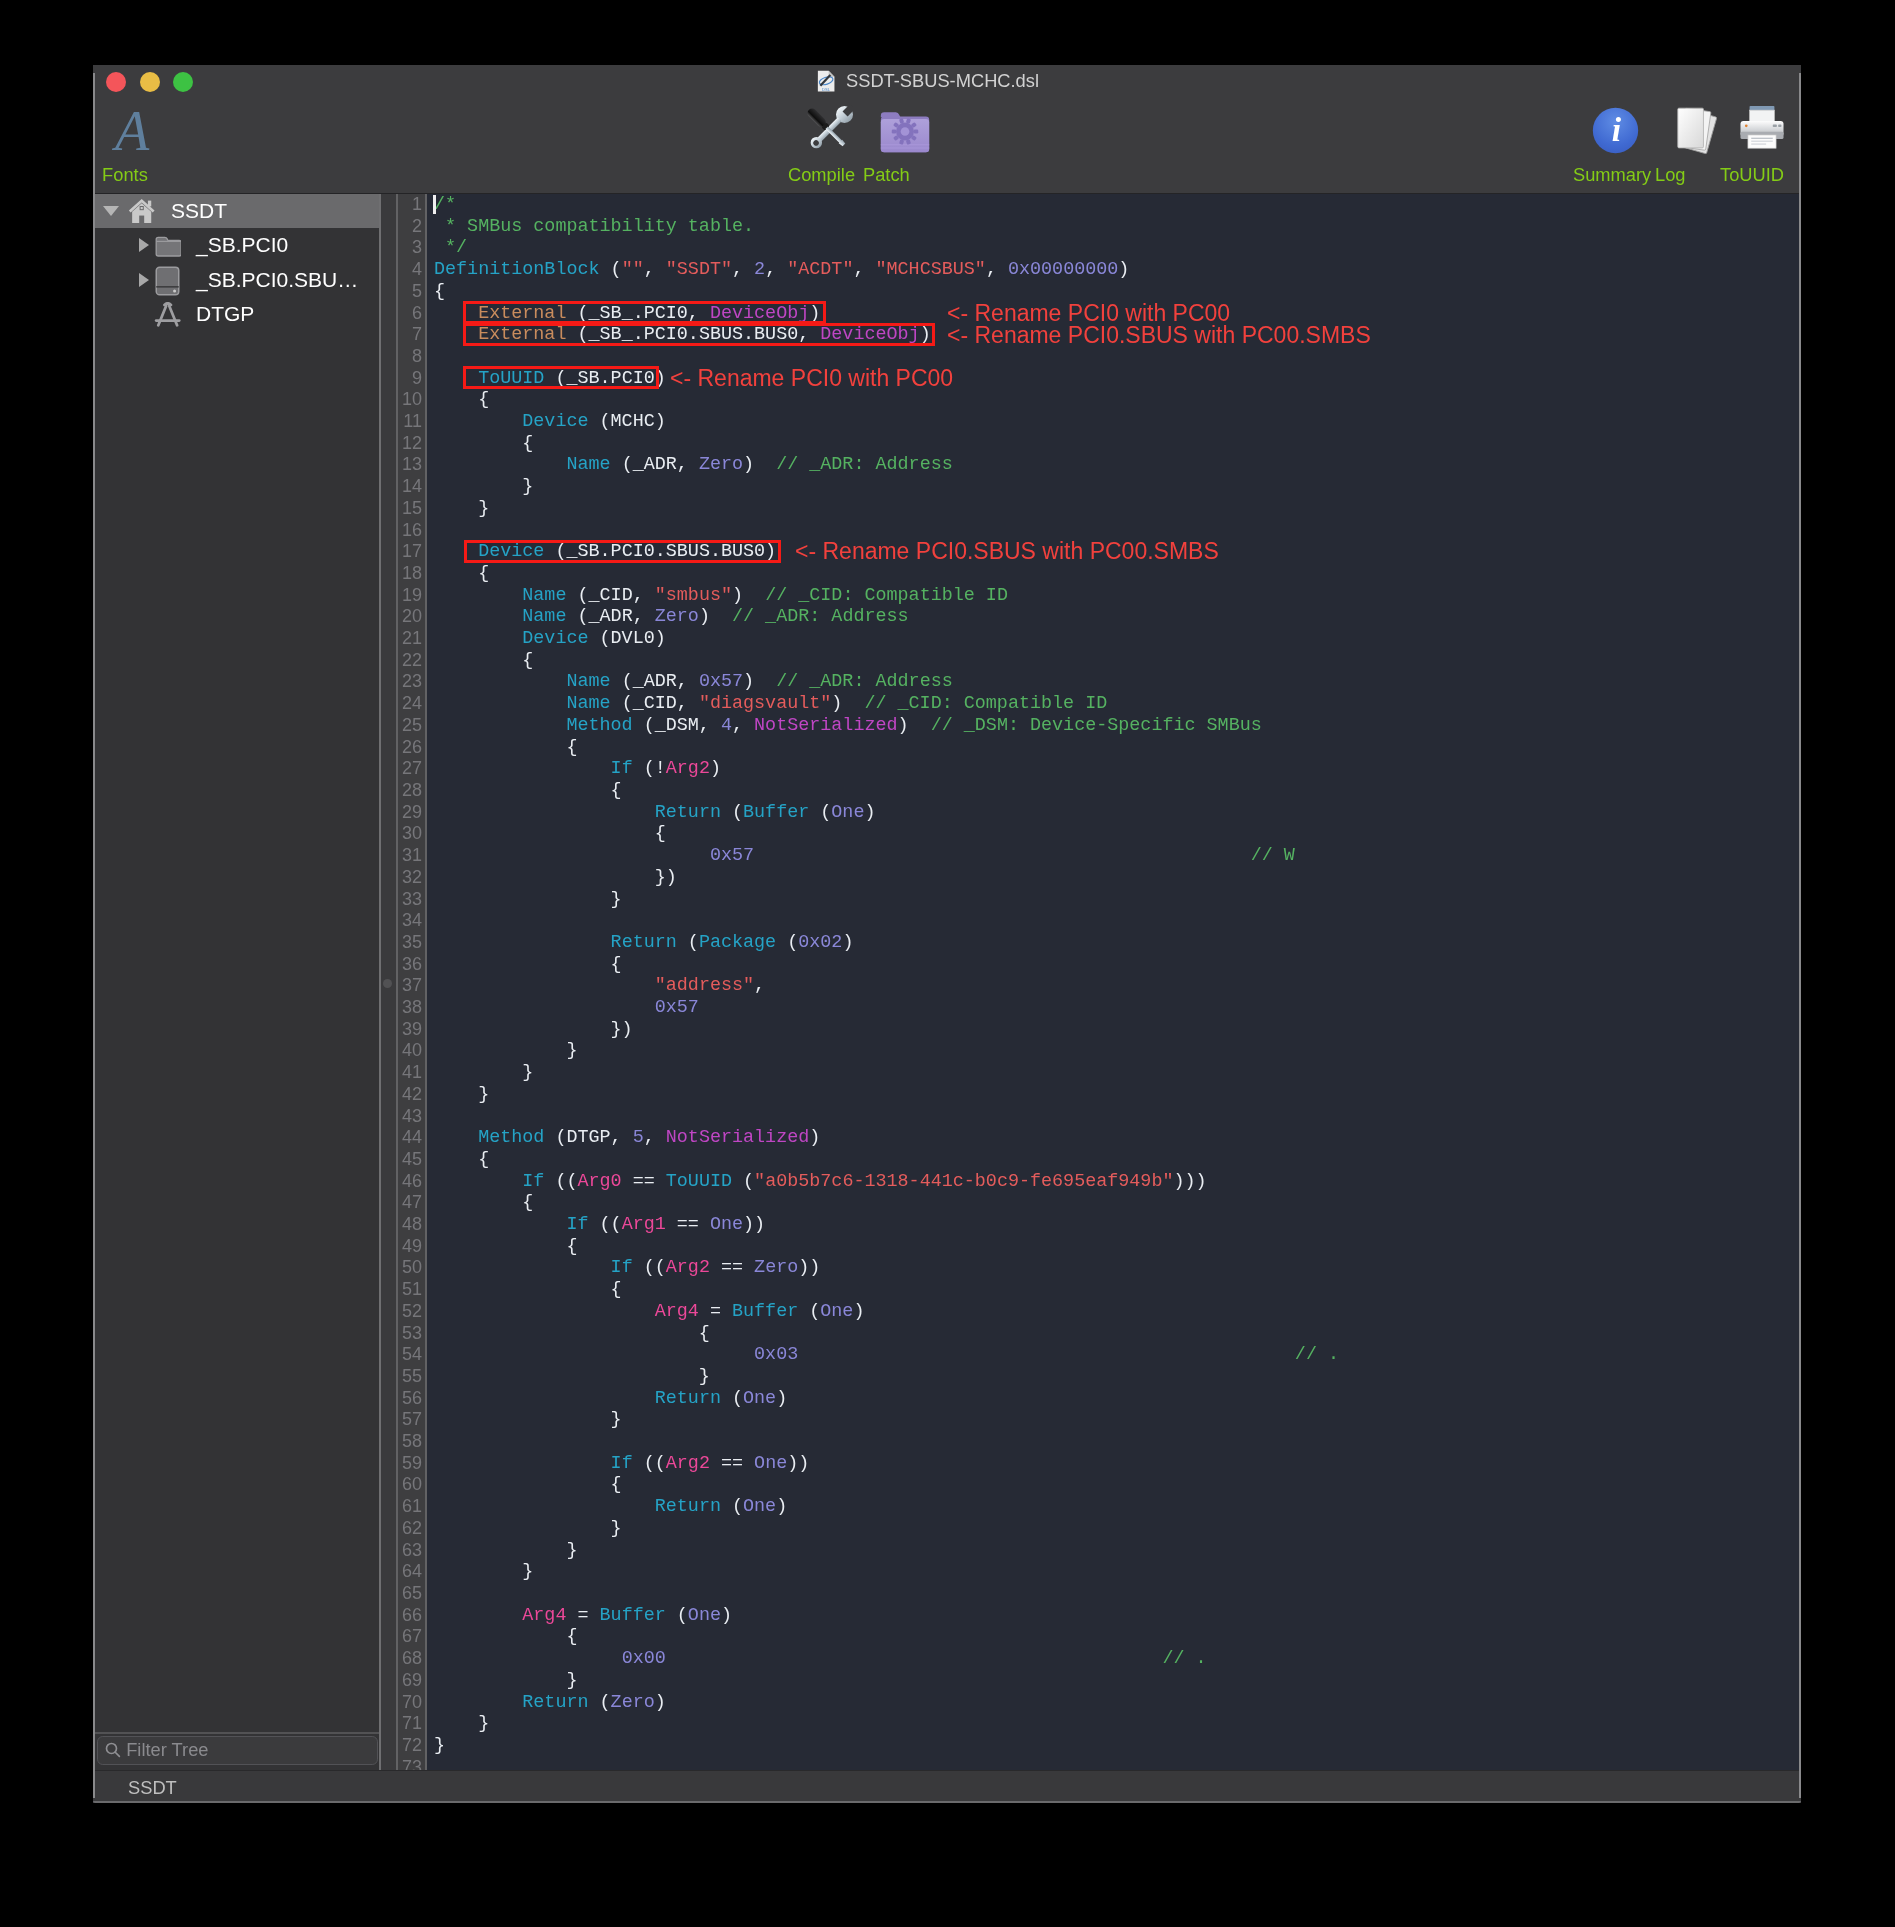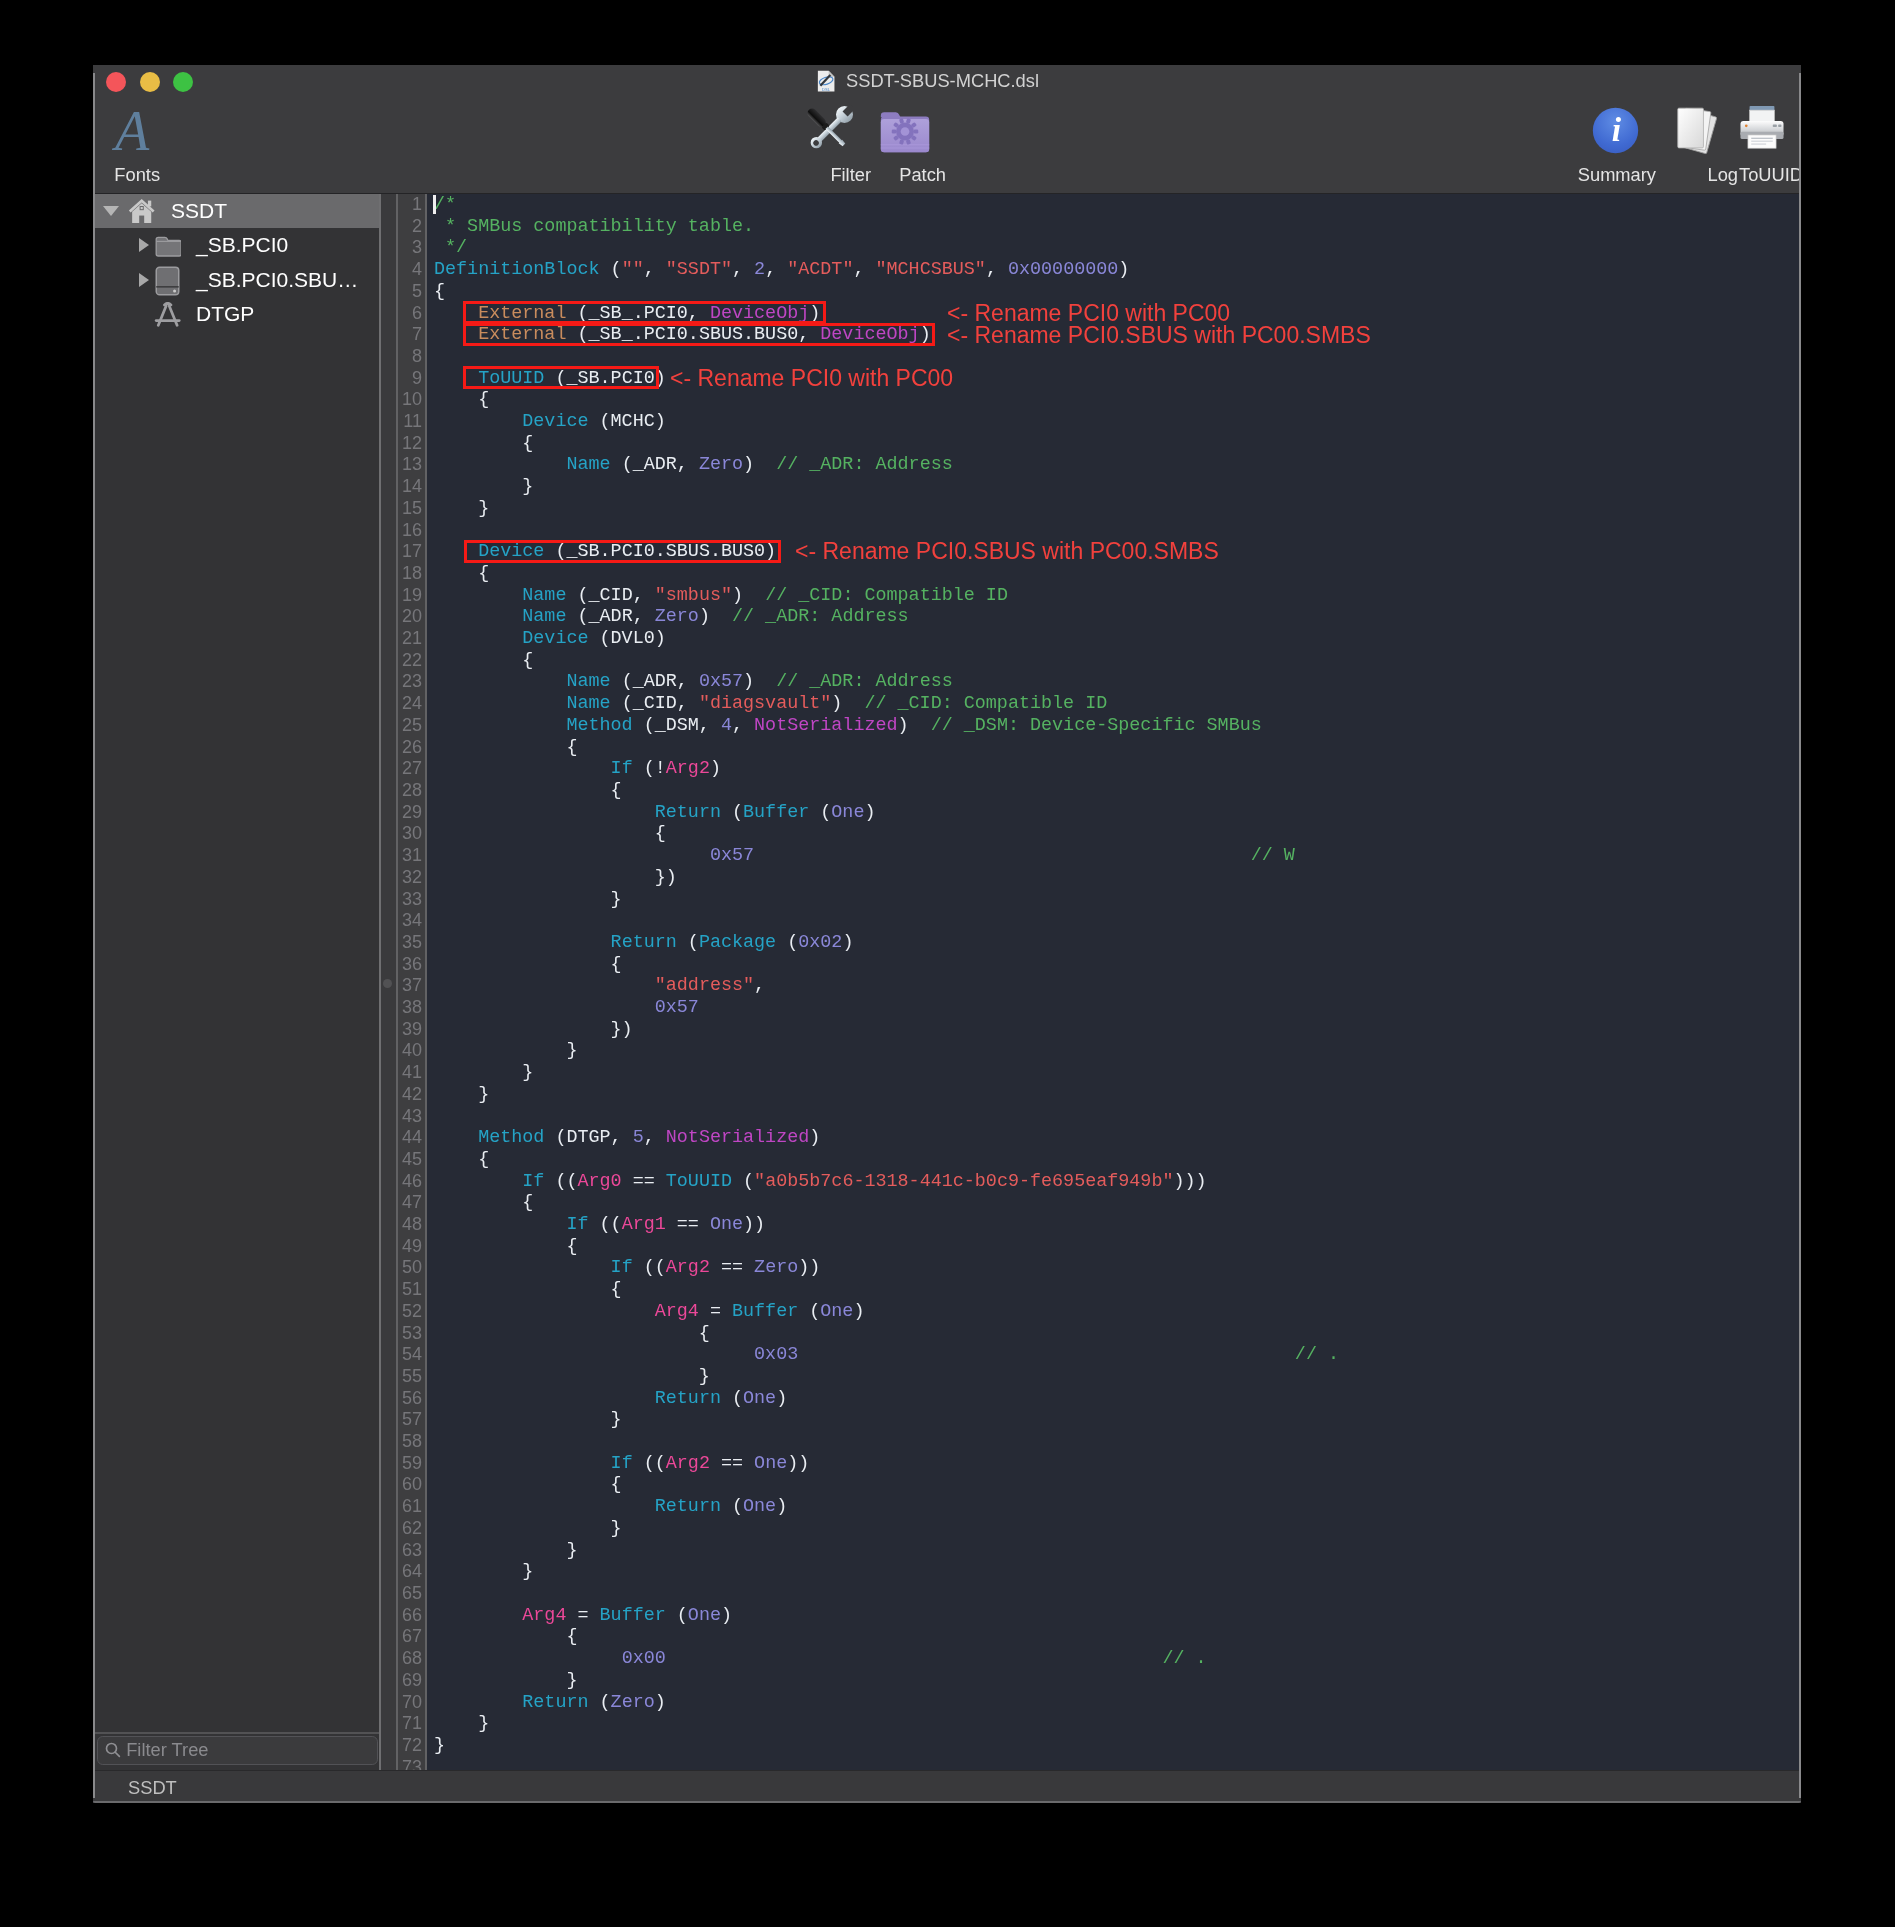--- a/index.html
+++ b/index.html
@@ -10,7 +10,7 @@
   background:#3c3c3e; border-bottom:1.7px solid #242426; }
 .light { position:absolute; top:7px; width:20px; height:20px; border-radius:50%; }
 #header .lbl { position:absolute; top:101px; height:18.3px; line-height:18.3px;
-  font-size:18.3px; color:#e5e5e5; text-align:right; }
+  font-size:18.3px; color:#84cc16; text-align:left; }
 #title { position:absolute; left:753px; top:6.6px; height:18.3px; line-height:18.3px;
   font-size:18.3px; color:#d2d2d2; }
 #docicon { position:absolute; left:724px; top:5px; }

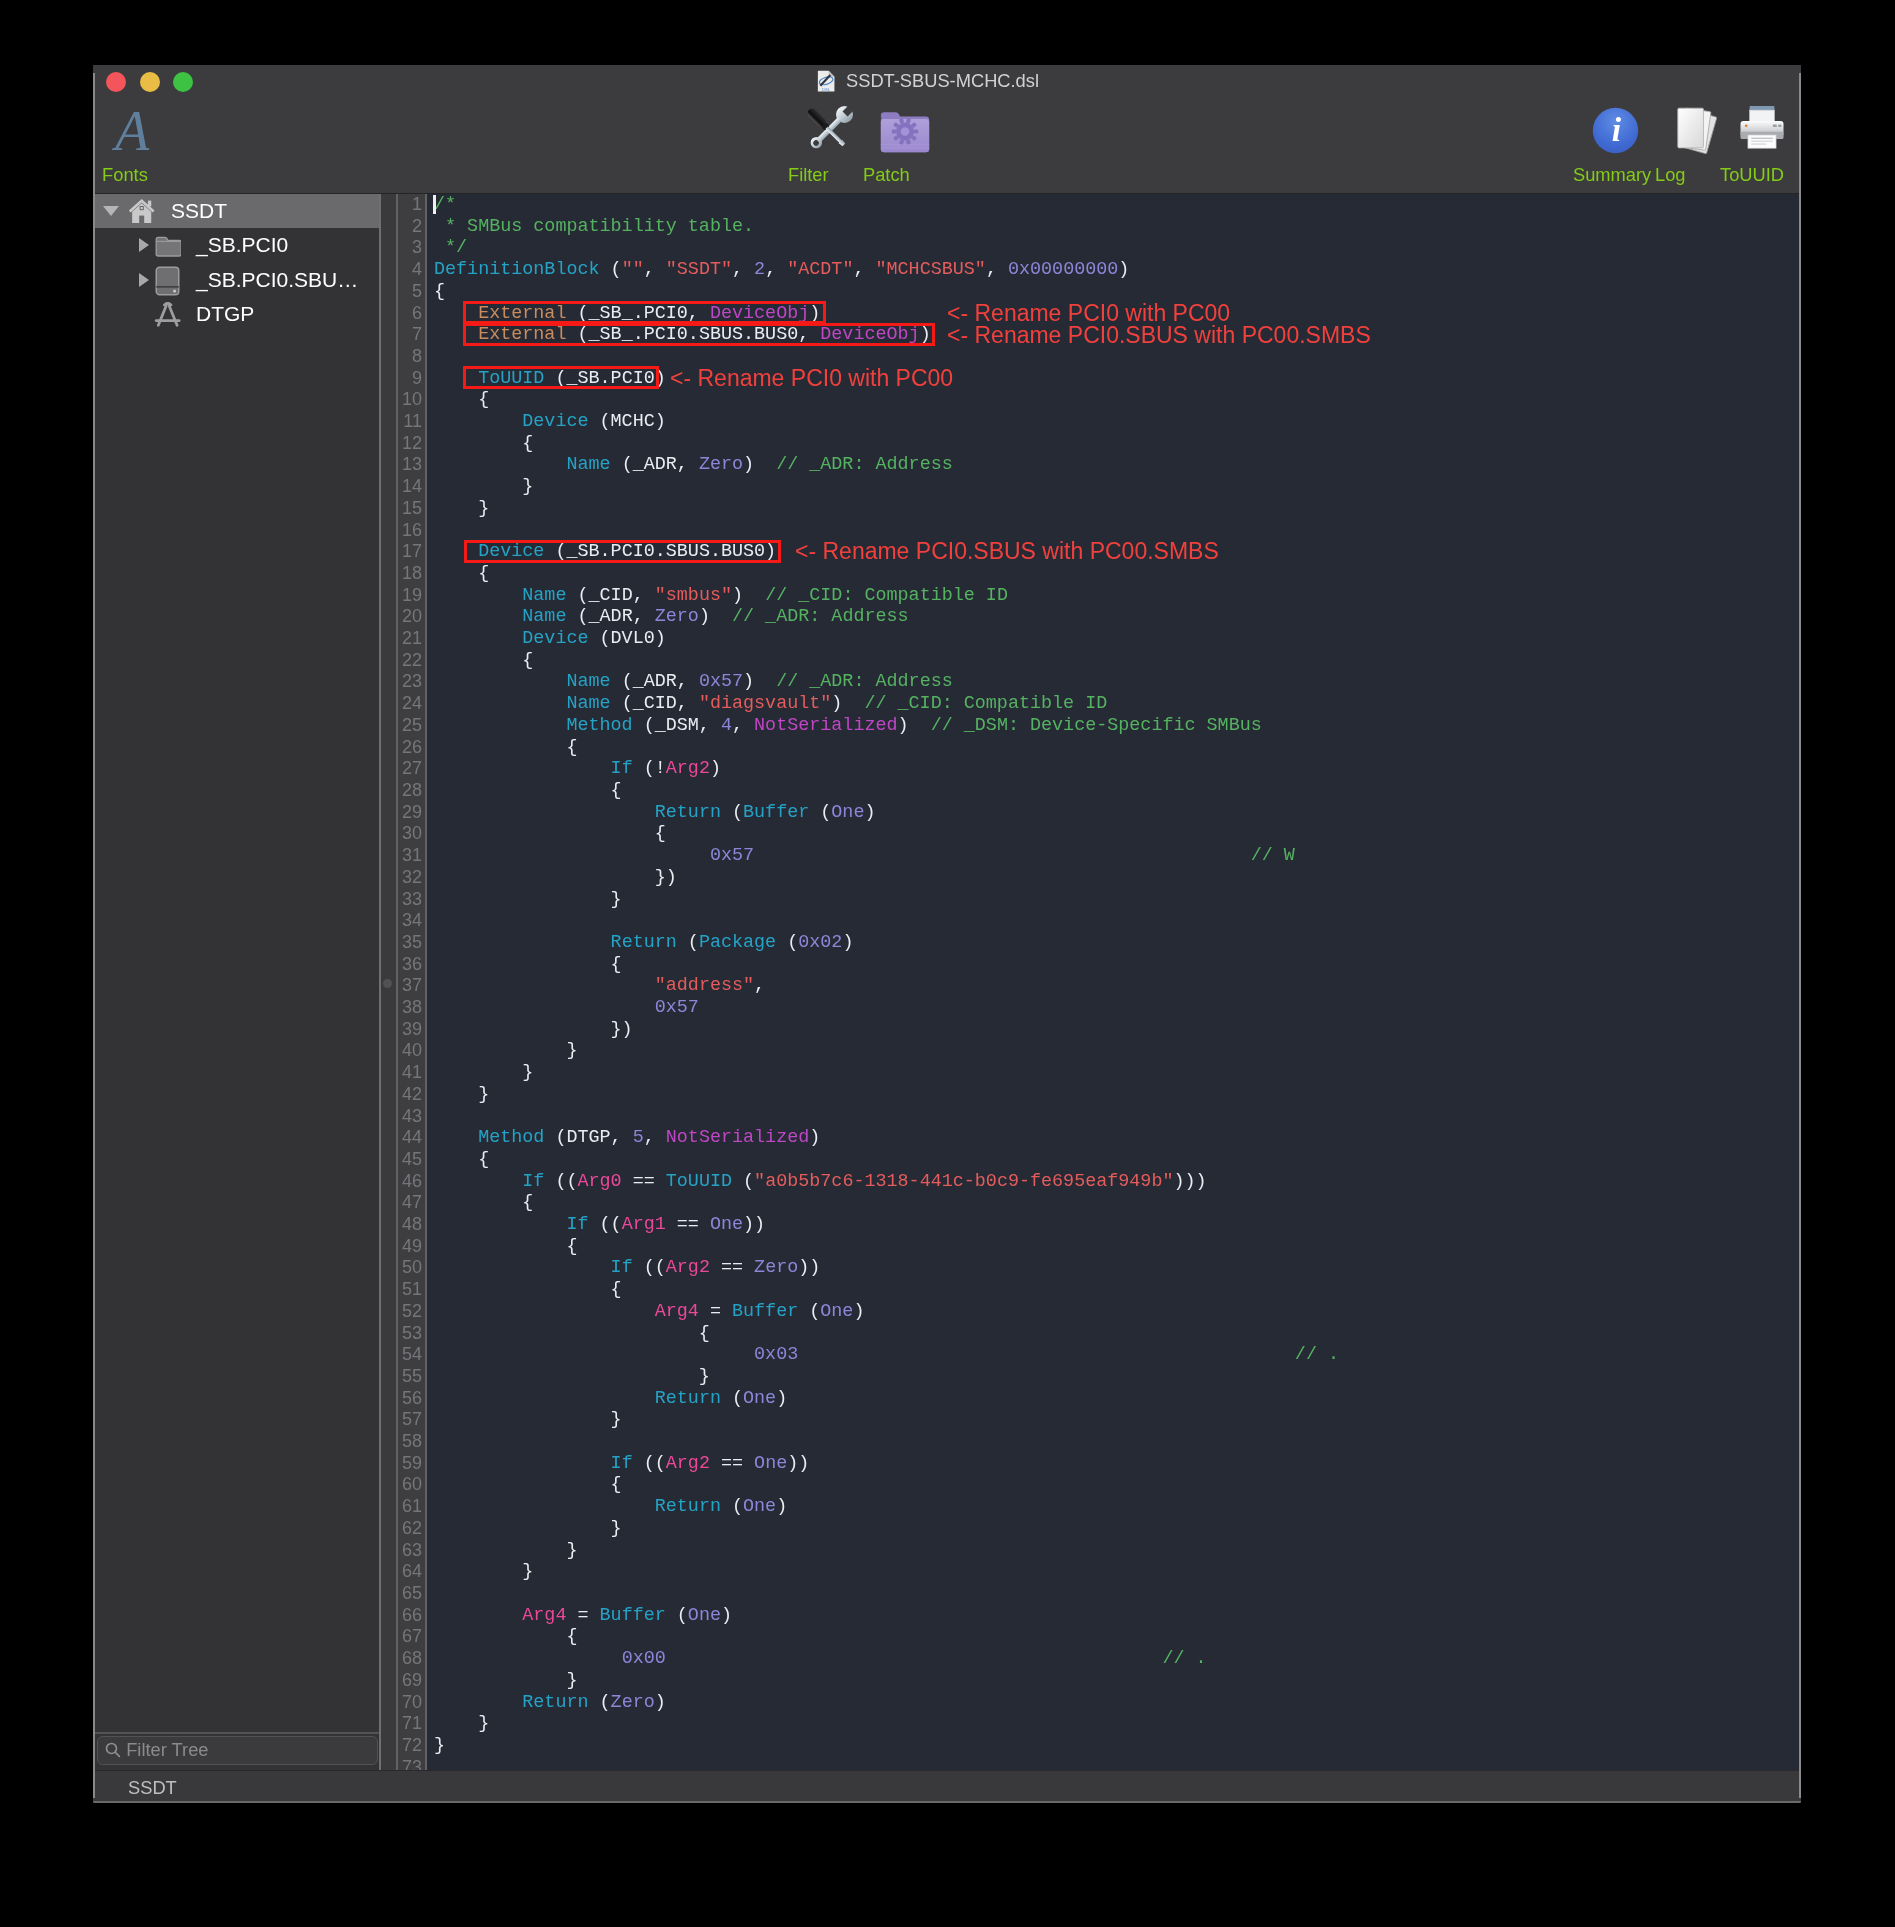--- a/index.html
+++ b/index.html
@@ -104,7 +104,7 @@
 <path d="M28.9 52 h6.2 l-0.8 6 h-4.6 z" fill="url(#sg)"></path>
 </g>
 </svg></div>
-    <div class="lbl" style="left:695px;width:83px">Filter</div>
+    <div class="lbl" style="left:695px;width:83px">Compile</div>
     <div class="icon" style="left:786px;top:44px"><svg width="52" height="45" viewBox="0 0 62 54">
 <defs>
 <linearGradient id="fg" x1="0" y1="0" x2="0" y2="1">

